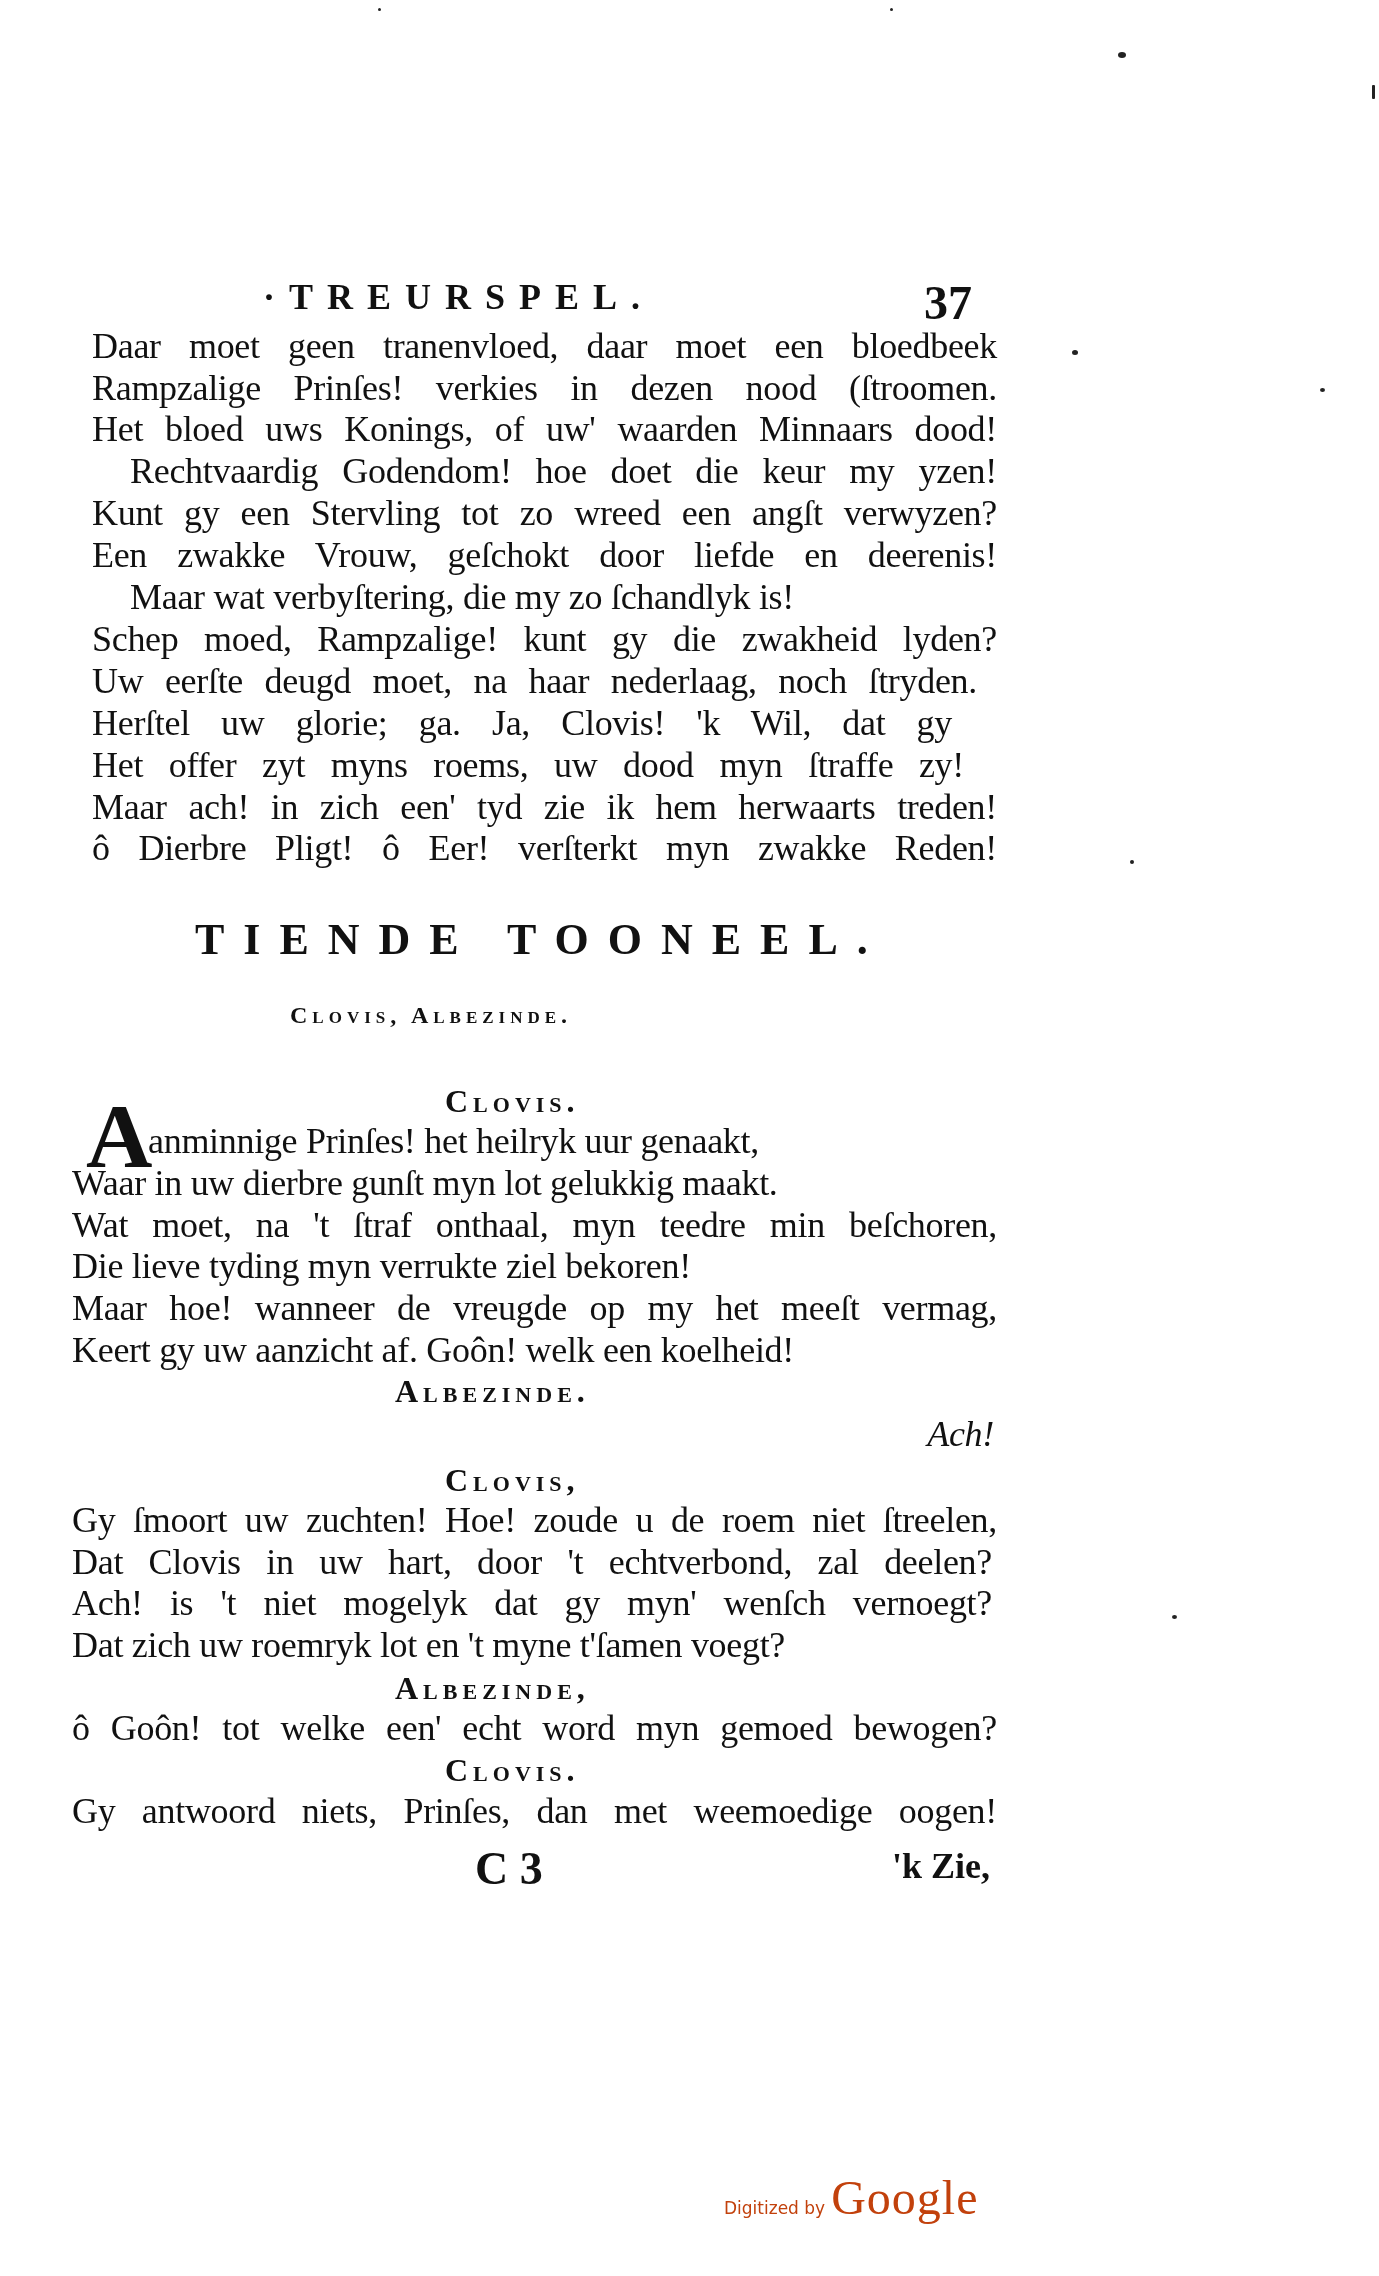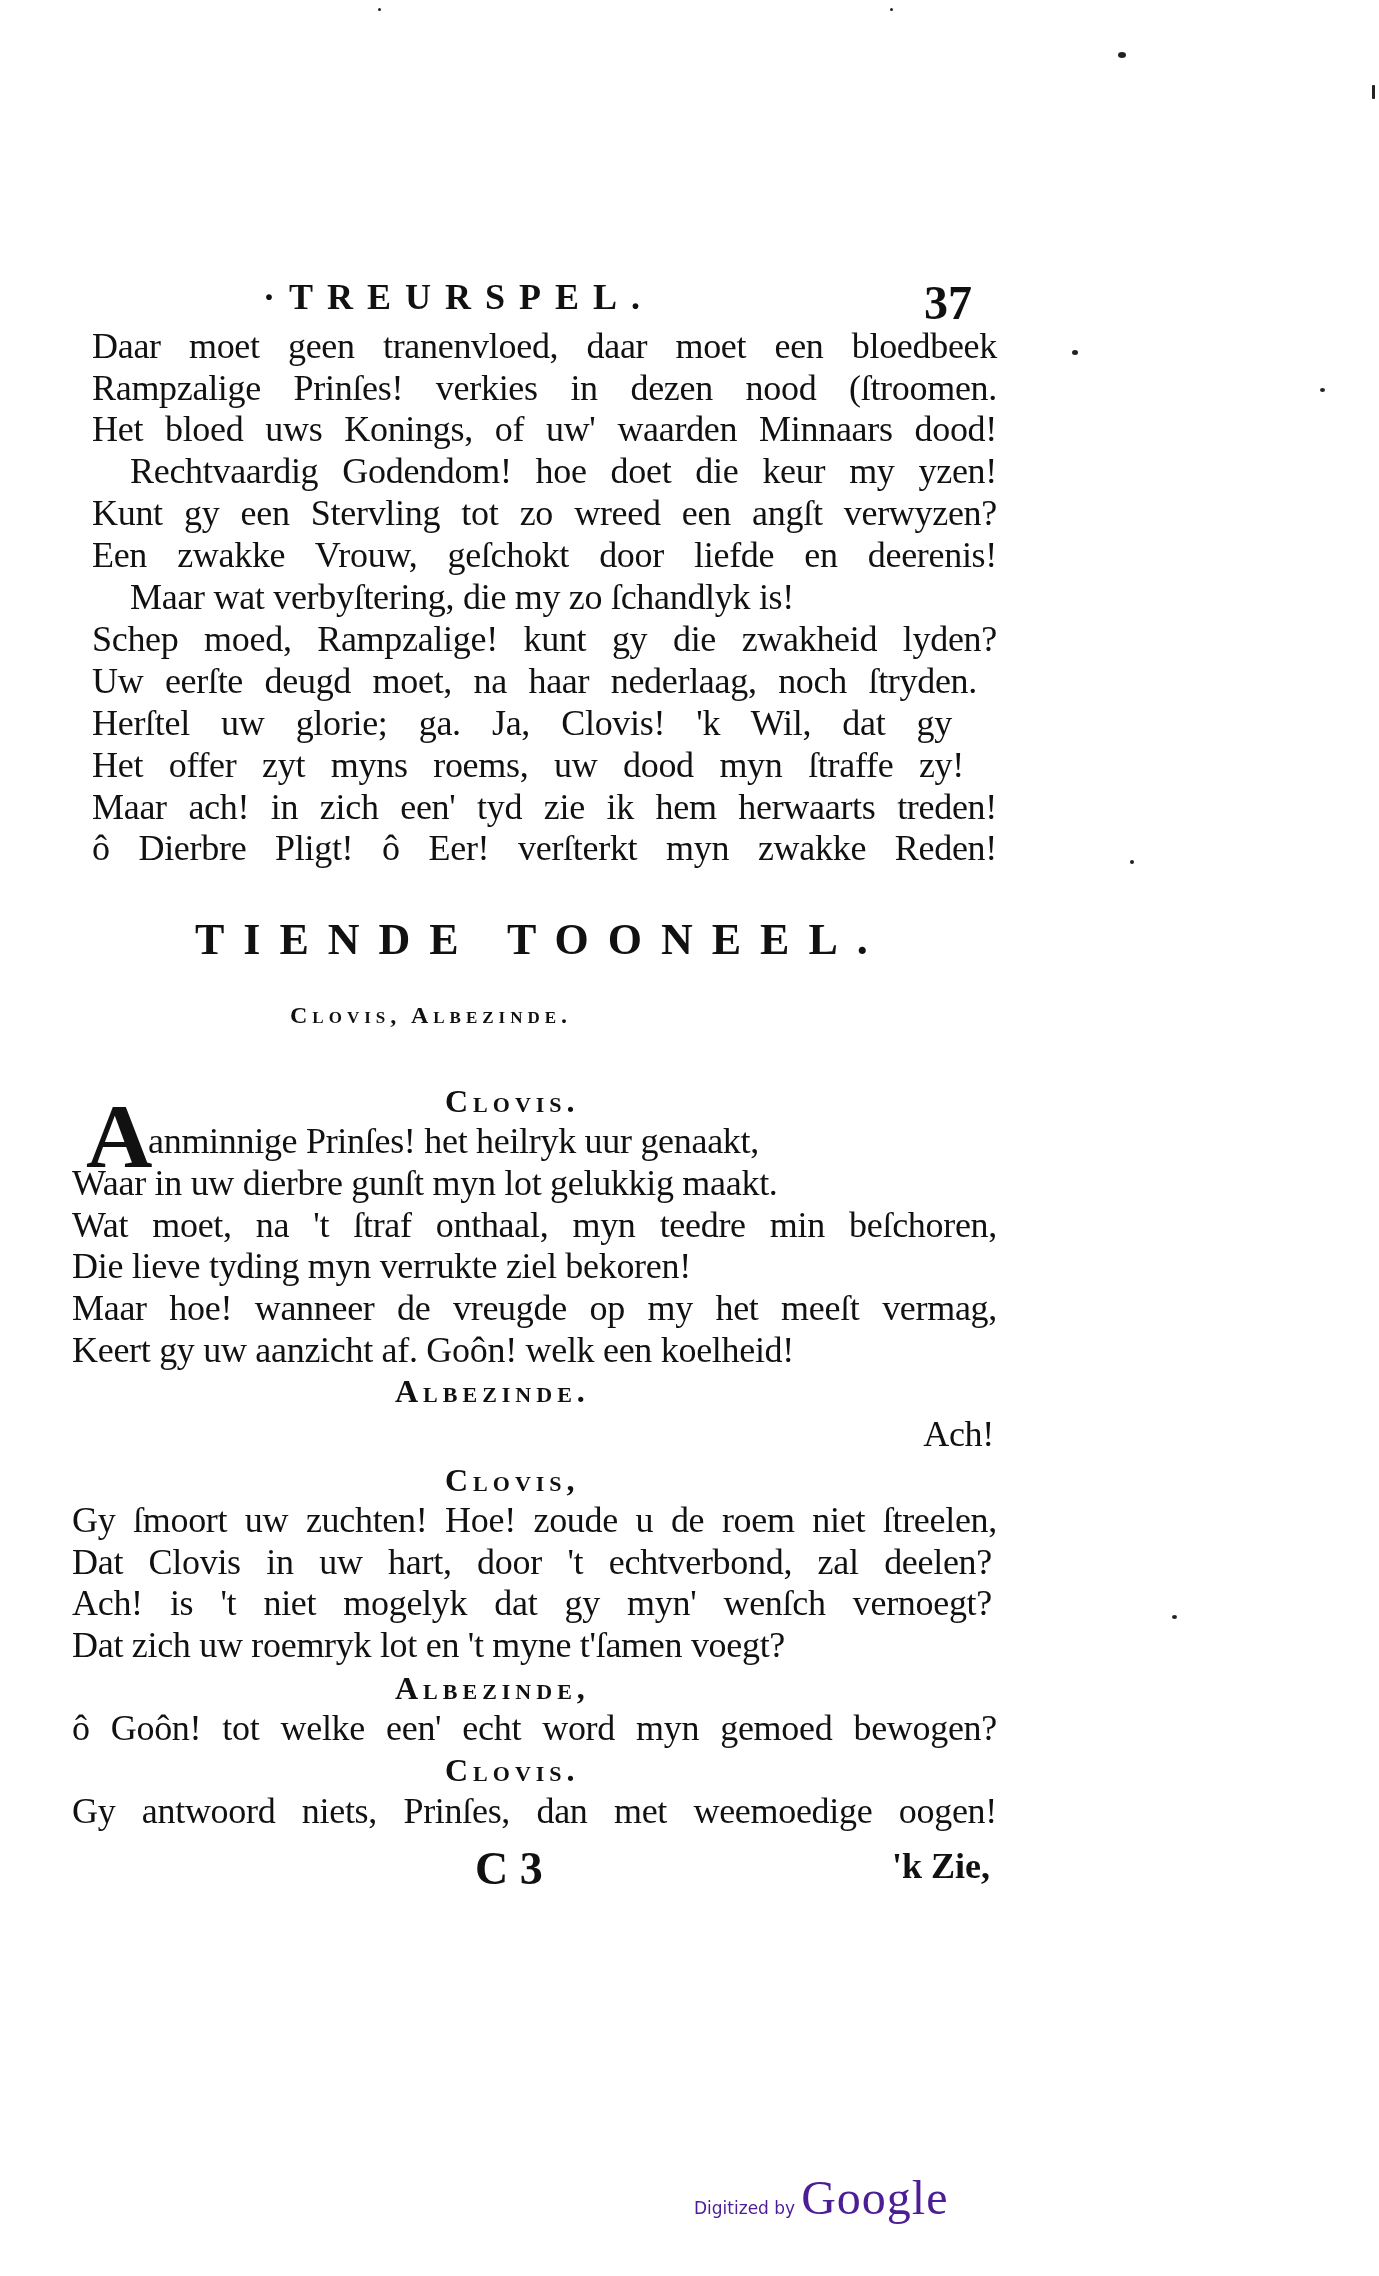--- a/index.html
+++ b/index.html
@@ -15,7 +15,7 @@
   .persons { font-size: 24px; font-weight: bold; letter-spacing: 5px; left: 290px; top: 1003px; font-variant: small-caps; }
   .speaker { font-size: 32px; font-weight: bold; letter-spacing: 5px; font-variant: small-caps; }
   .dropcap { position: absolute; left: 86px; top: 1090px; font-size: 92px; font-weight: bold; line-height: 1; }
-  .right { text-align: right; }
+  .right { text-align: right; font-style: italic; }
   .footer-sig { font-size: 46px; font-weight: bold; left: 475px; top: 1846px; }
   .footer-catch { font-size: 36px; font-weight: bold; right: 389px; top: 1848px; }
   .watermark { position: absolute; left: 694px; top: 2170px; color: #4c1d95; white-space: nowrap; }

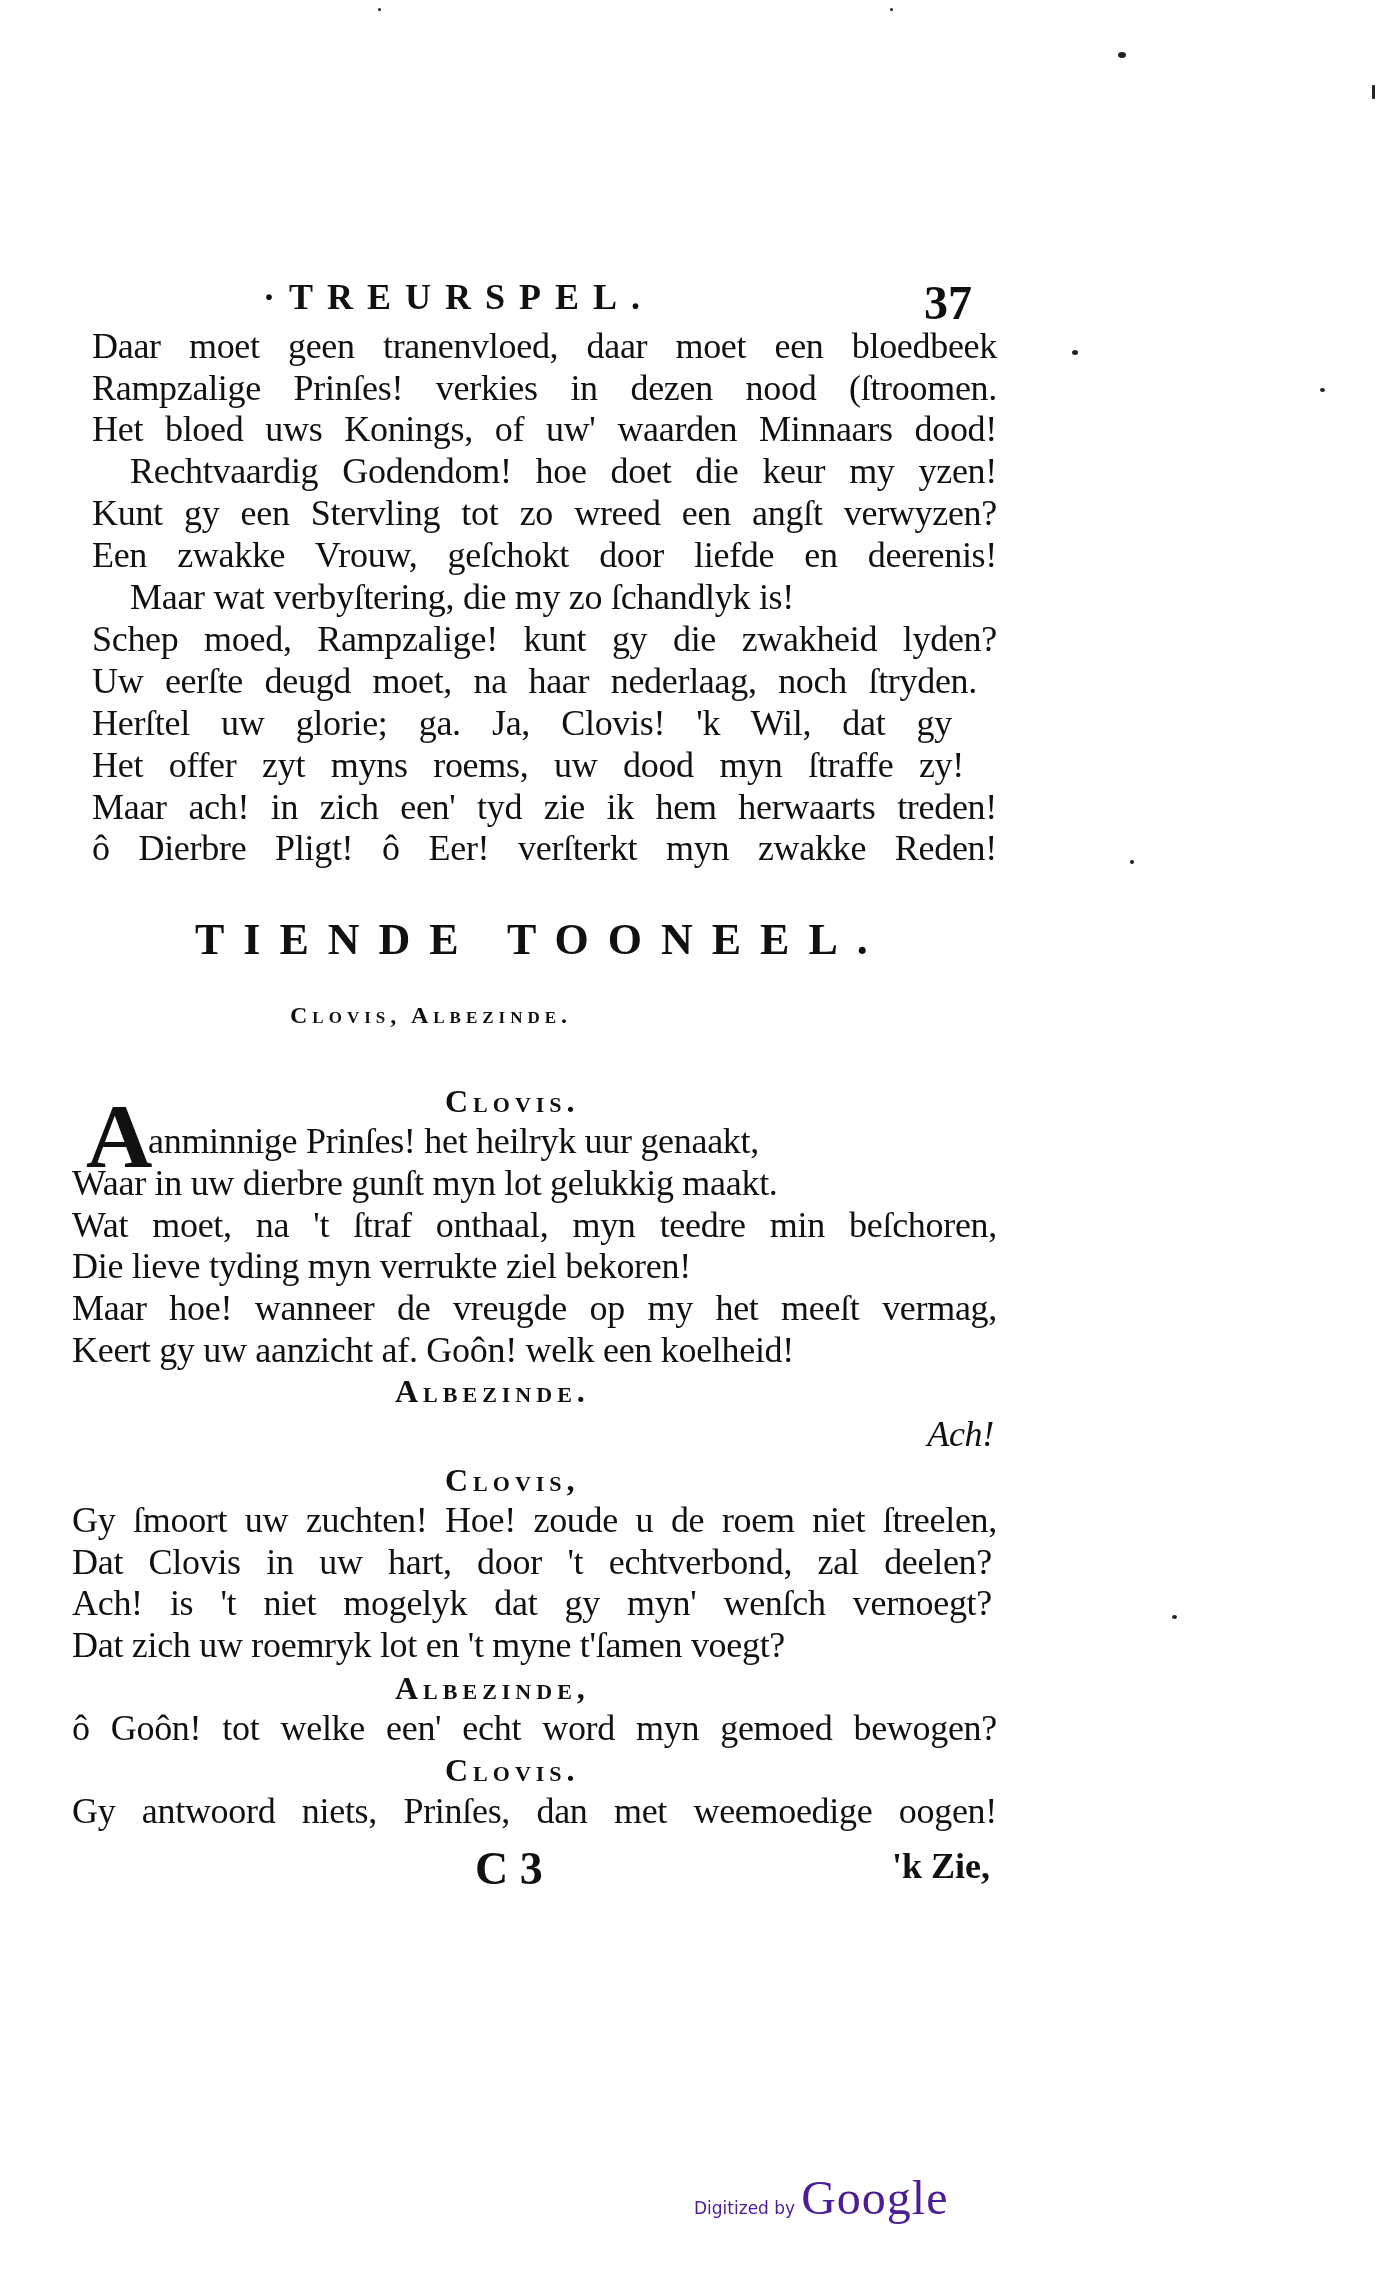--- a/index.html
+++ b/index.html
@@ -18,7 +18,7 @@
   .right { text-align: right; font-style: italic; }
   .footer-sig { font-size: 46px; font-weight: bold; left: 475px; top: 1846px; }
   .footer-catch { font-size: 36px; font-weight: bold; right: 389px; top: 1848px; }
-  .watermark { position: absolute; left: 694px; top: 2170px; color: #4c1d95; white-space: nowrap; }
+  .watermark { position: absolute; left: 724px; top: 2170px; color: #c2410c; white-space: nowrap; }
   .watermark .by { font-family: "DejaVu Sans", sans-serif; font-size: 17px; vertical-align: baseline; }
   .watermark .brand { font-family: "Liberation Serif", serif; font-size: 48px; margin-left: 6px; letter-spacing: 1px; }
   .speck { position: absolute; background: #222; border-radius: 50%; }

